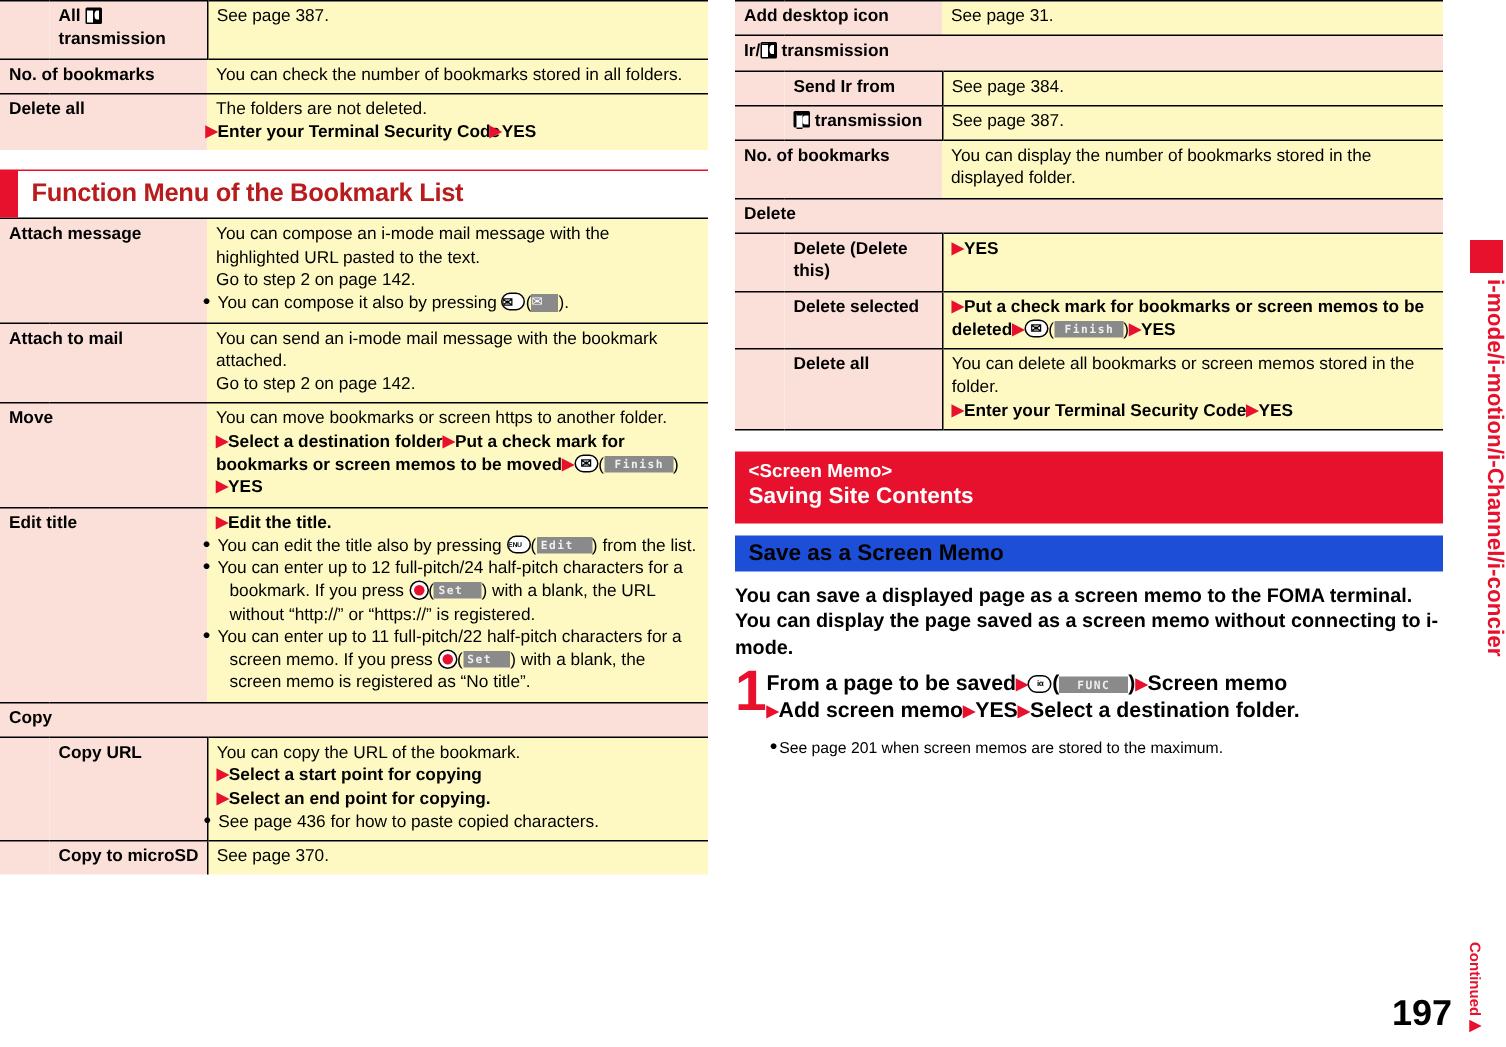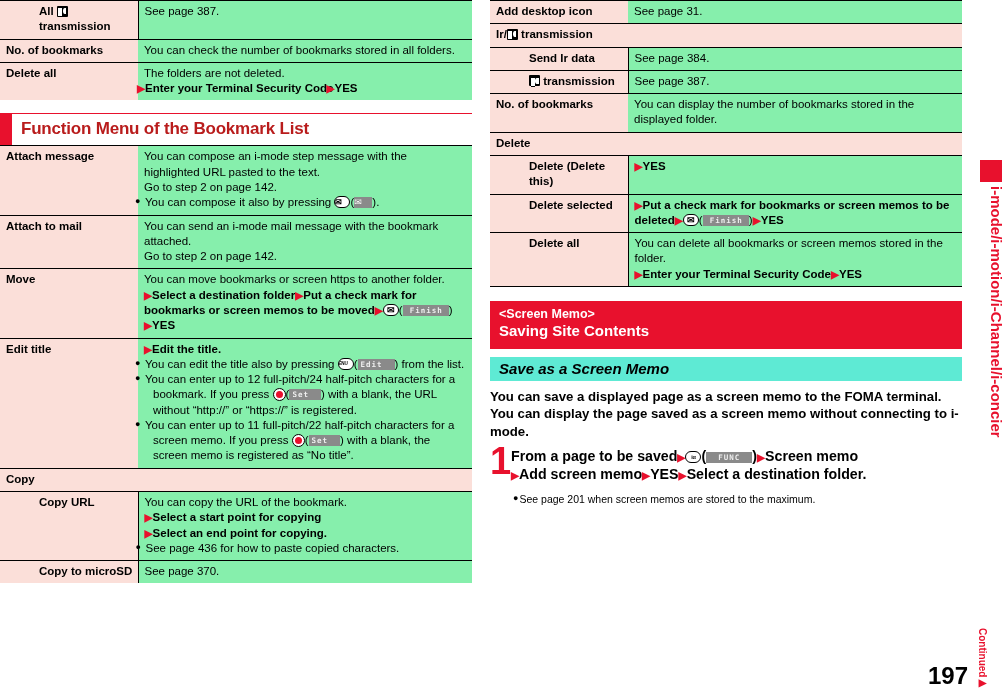--- a/index.html
+++ b/index.html
@@ -40,7 +40,7 @@
     border-right:0.9px solid #000;
   }
   td.lbl.nb { border-right:none; }
-  td.desc { background:#86efac; }
+  td.desc { background:#fef9c3; }
 
   
   td.gutter { background:#fbdfd9; border-right:none; padding:0; }

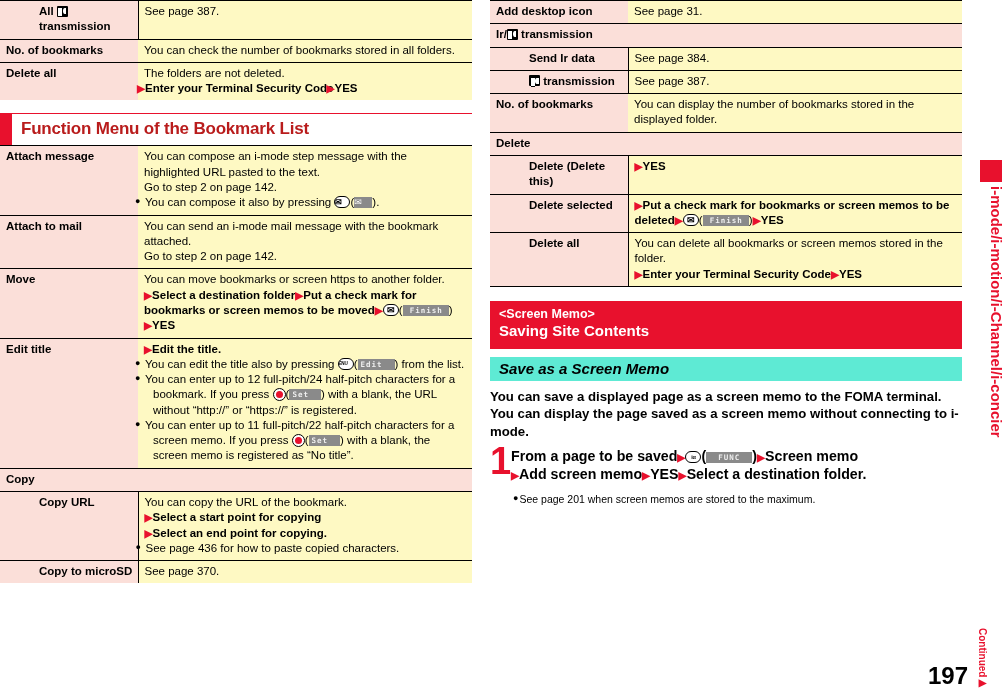--- a/index.html
+++ b/index.html
@@ -358,7 +358,7 @@
 
       <tr class="rule-thin">
         <td class="gutter"></td>
-        <td class="lbl">Send Ir data</td>
+        <td class="lbl">Send Ir from</td>
         <td class="desc">See page 384.</td>
       </tr>
 

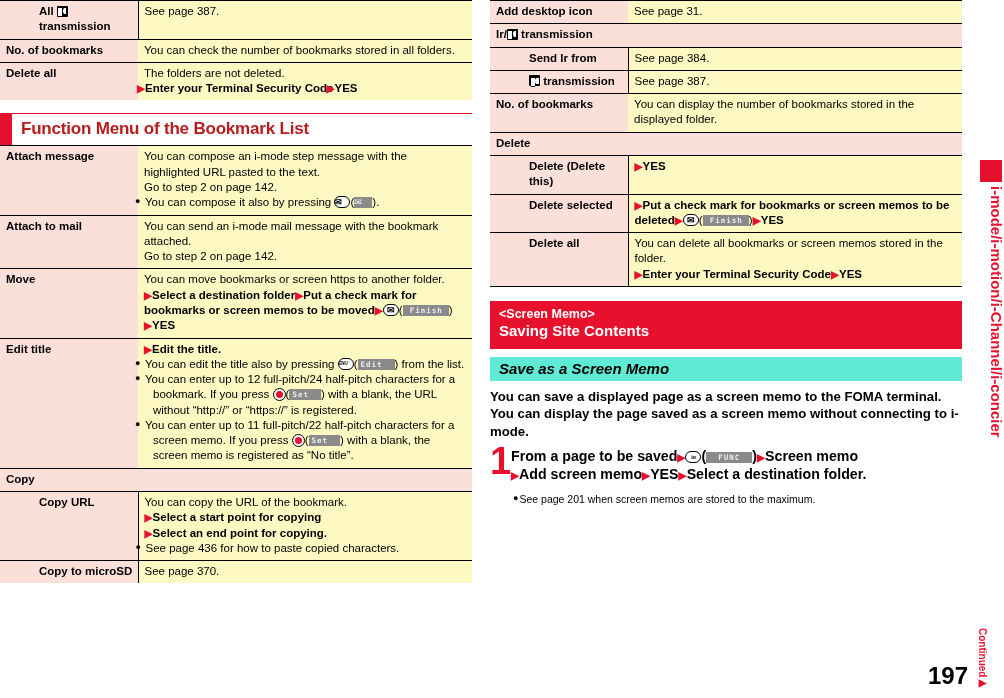--- a/index.html
+++ b/index.html
@@ -270,7 +270,7 @@
           <tr>
         <td class="lbl nb" colspan="2">Attach message</td>
         <td class="desc">
-          <span>You can compose an i-mode step message with the</span><br>
+          <span>You can compose an i-mode mail message with the</span><br>
           <span>highlighted URL pasted to the text.</span><br>
           <span>Go to step 2 on page 142.</span><br>
           <span class="hang2"><span class="bullet">●</span><span>You can compose it also by pressing</span>

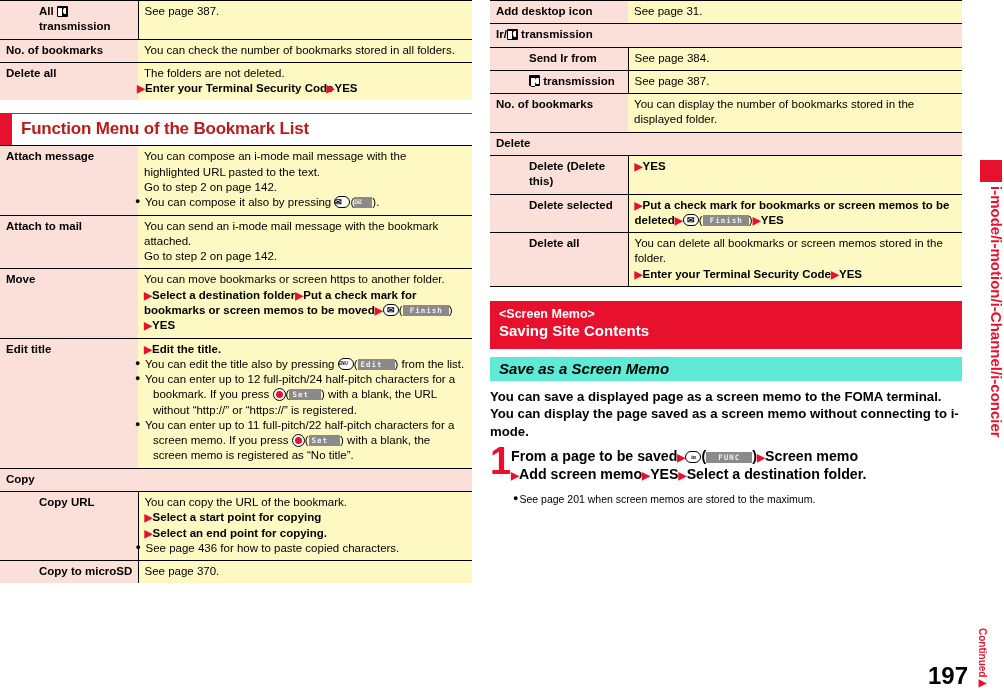--- a/index.html
+++ b/index.html
@@ -160,11 +160,10 @@
 
   
   .subhead {
-    background:#5eead4; color:#000;
+    background:#1d4ed8; color:#000;
     font-weight:bold; font-size:15px;
     padding:3px 0 4px 9px;
     width:472px;
-    font-style:italic;
   }
 
   

